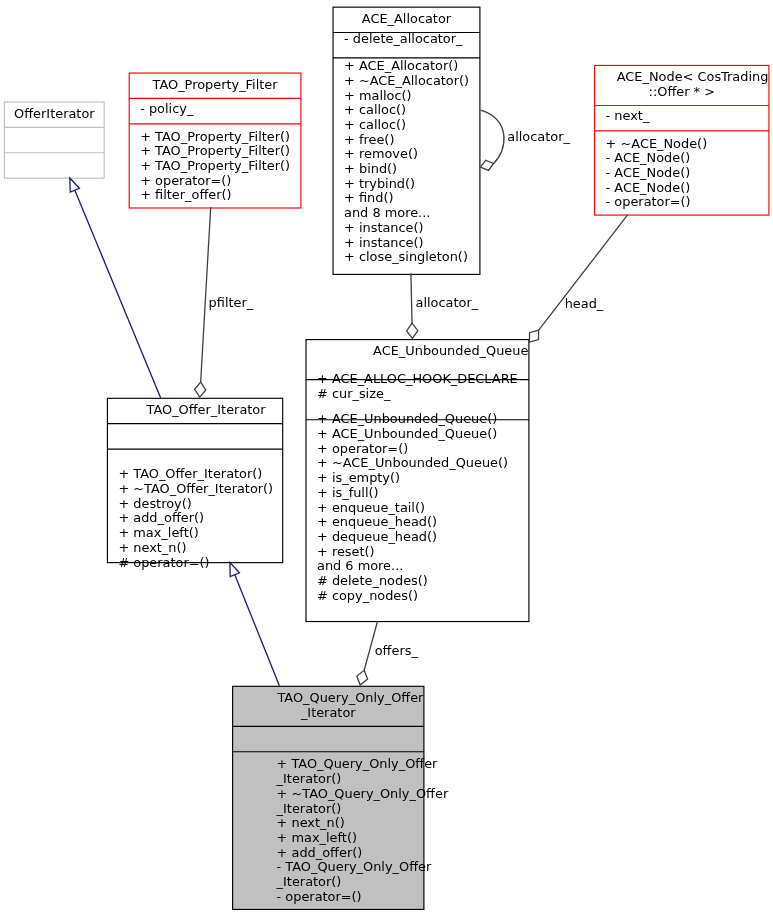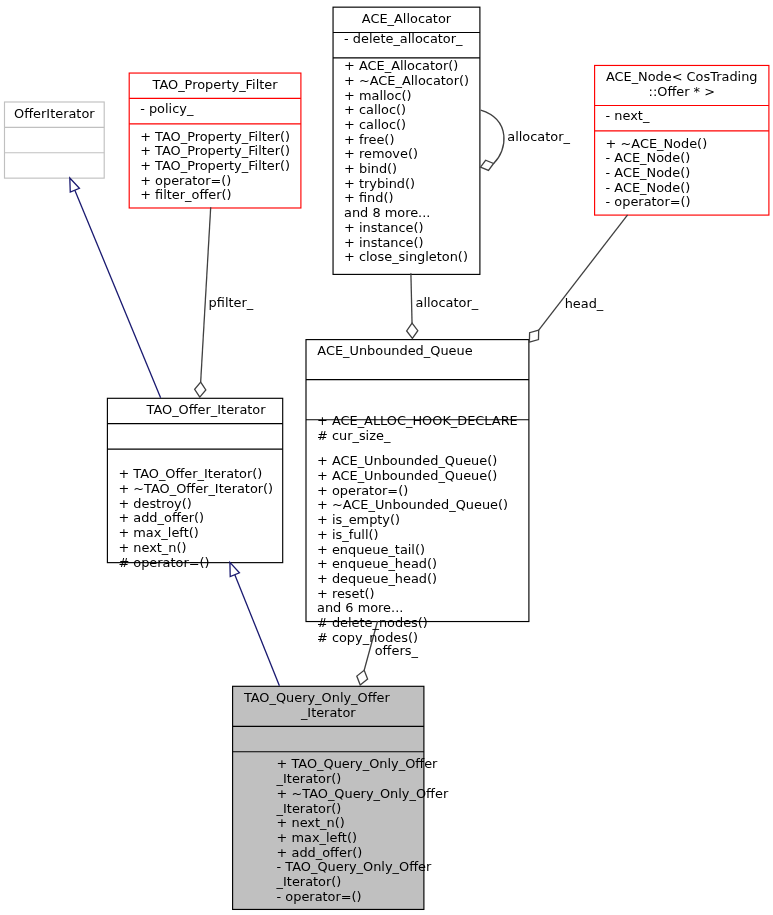--- a/index.html
+++ b/index.html
@@ -15,7 +15,7 @@
   .sec + .sec{border-top:1.2px solid transparent;}
   .row{line-height:14.7px;height:14.7px;white-space:pre;}
   .sec.title .row{text-align:center;}
-  .sec.title .row.tleft{text-align:left;padding-left:10.8px;}
+  .sec.title .row.tleft{text-align:right;padding-left:10.8px;}
   .sec.members .row{padding-left:10.5px;}
   .lbl{position:absolute;white-space:pre;line-height:14.69px;}
 </style>

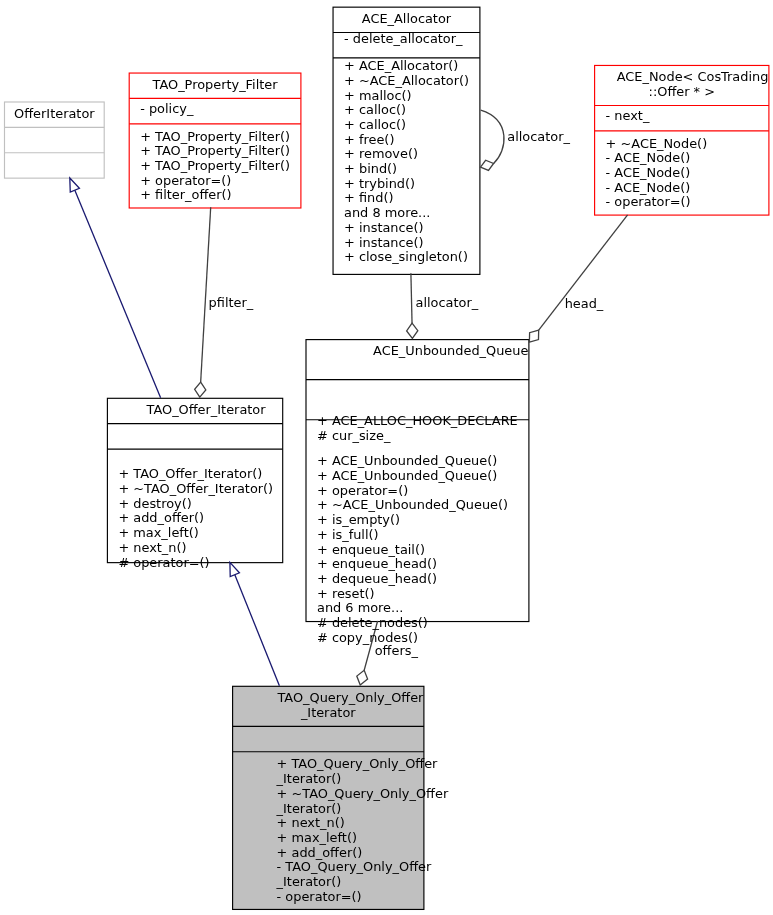--- a/index.html
+++ b/index.html
@@ -130,7 +130,7 @@
       <div class="sec title" style="height:29px;">
         <div class="row tleft">ACE_Unbounded_Queue</div>
       </div>
-      <div class="sec members" style="height:40px;margin-top:42px;">
+      <div class="sec members" style="height:40px;">
         <div class="row">+ ACE_ALLOC_HOOK_DECLARE</div>
         <div class="row"># cur_size_</div>
       </div>

